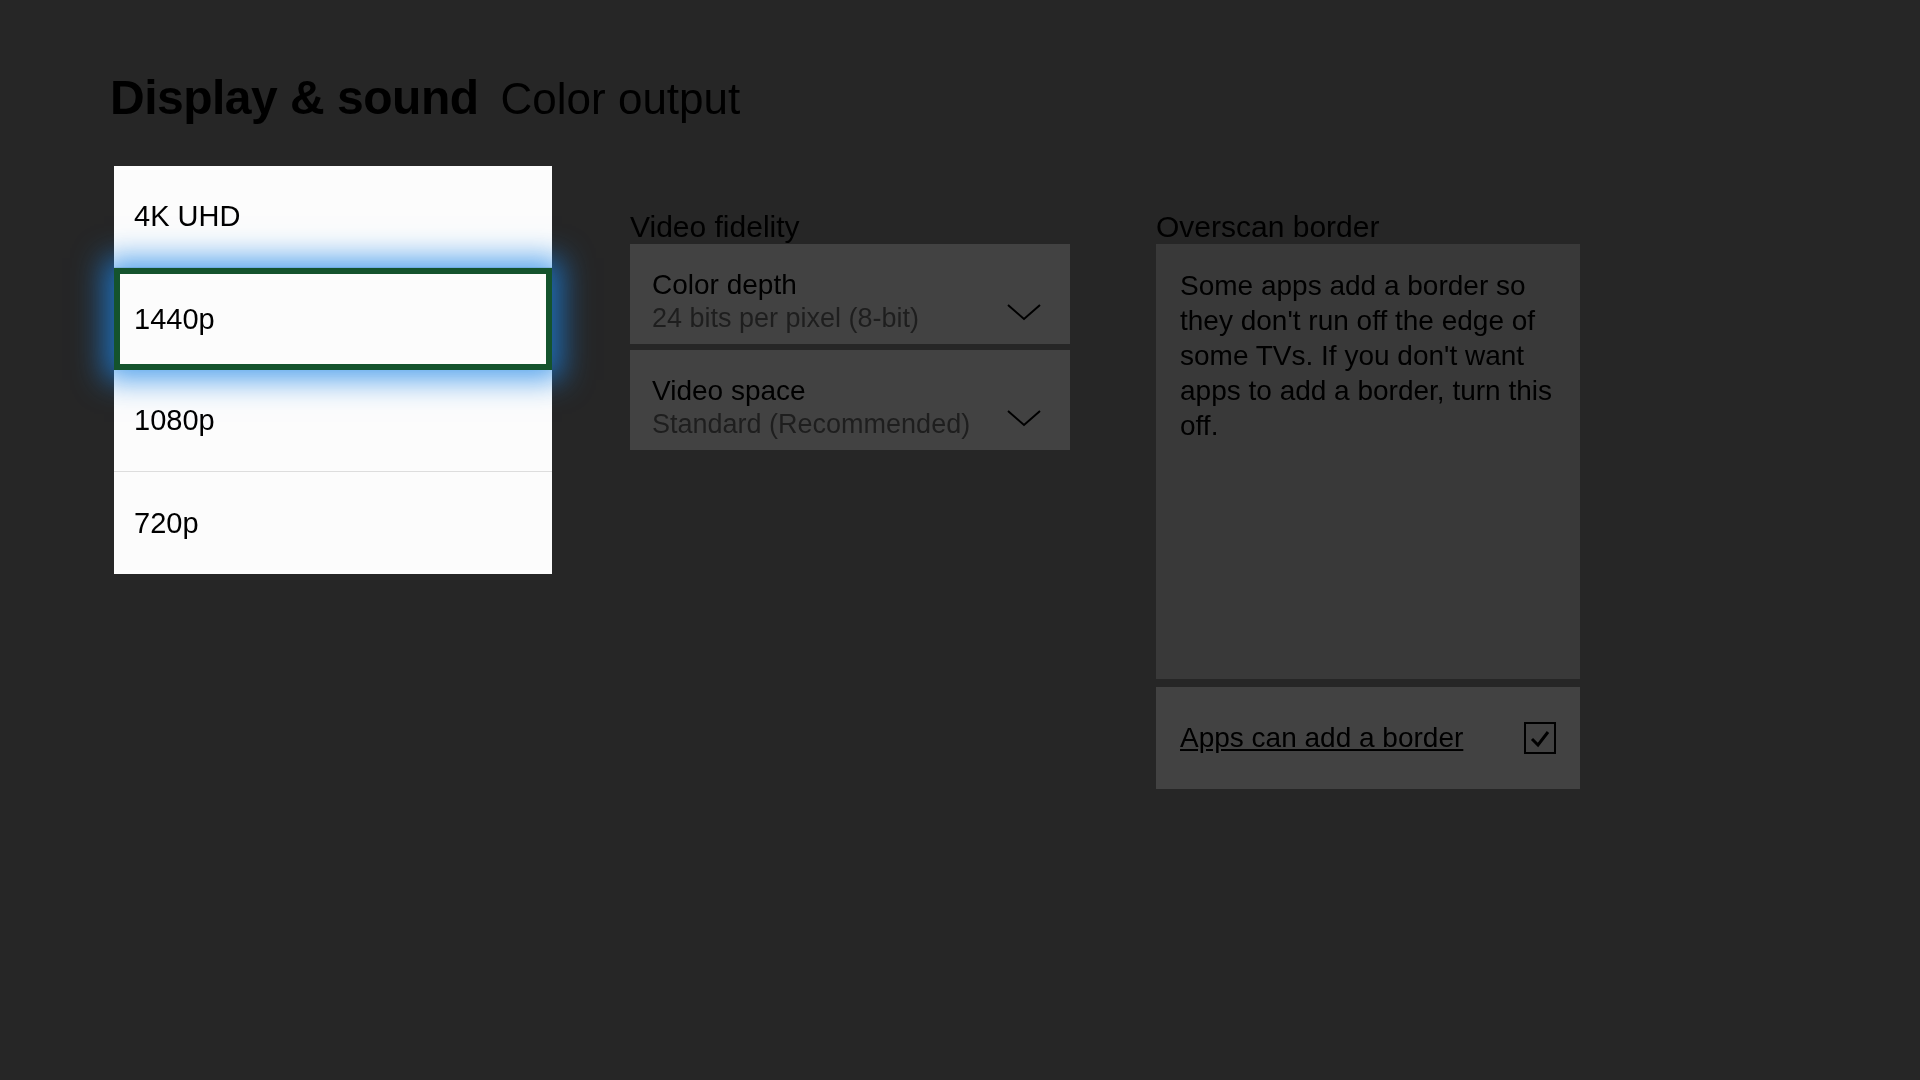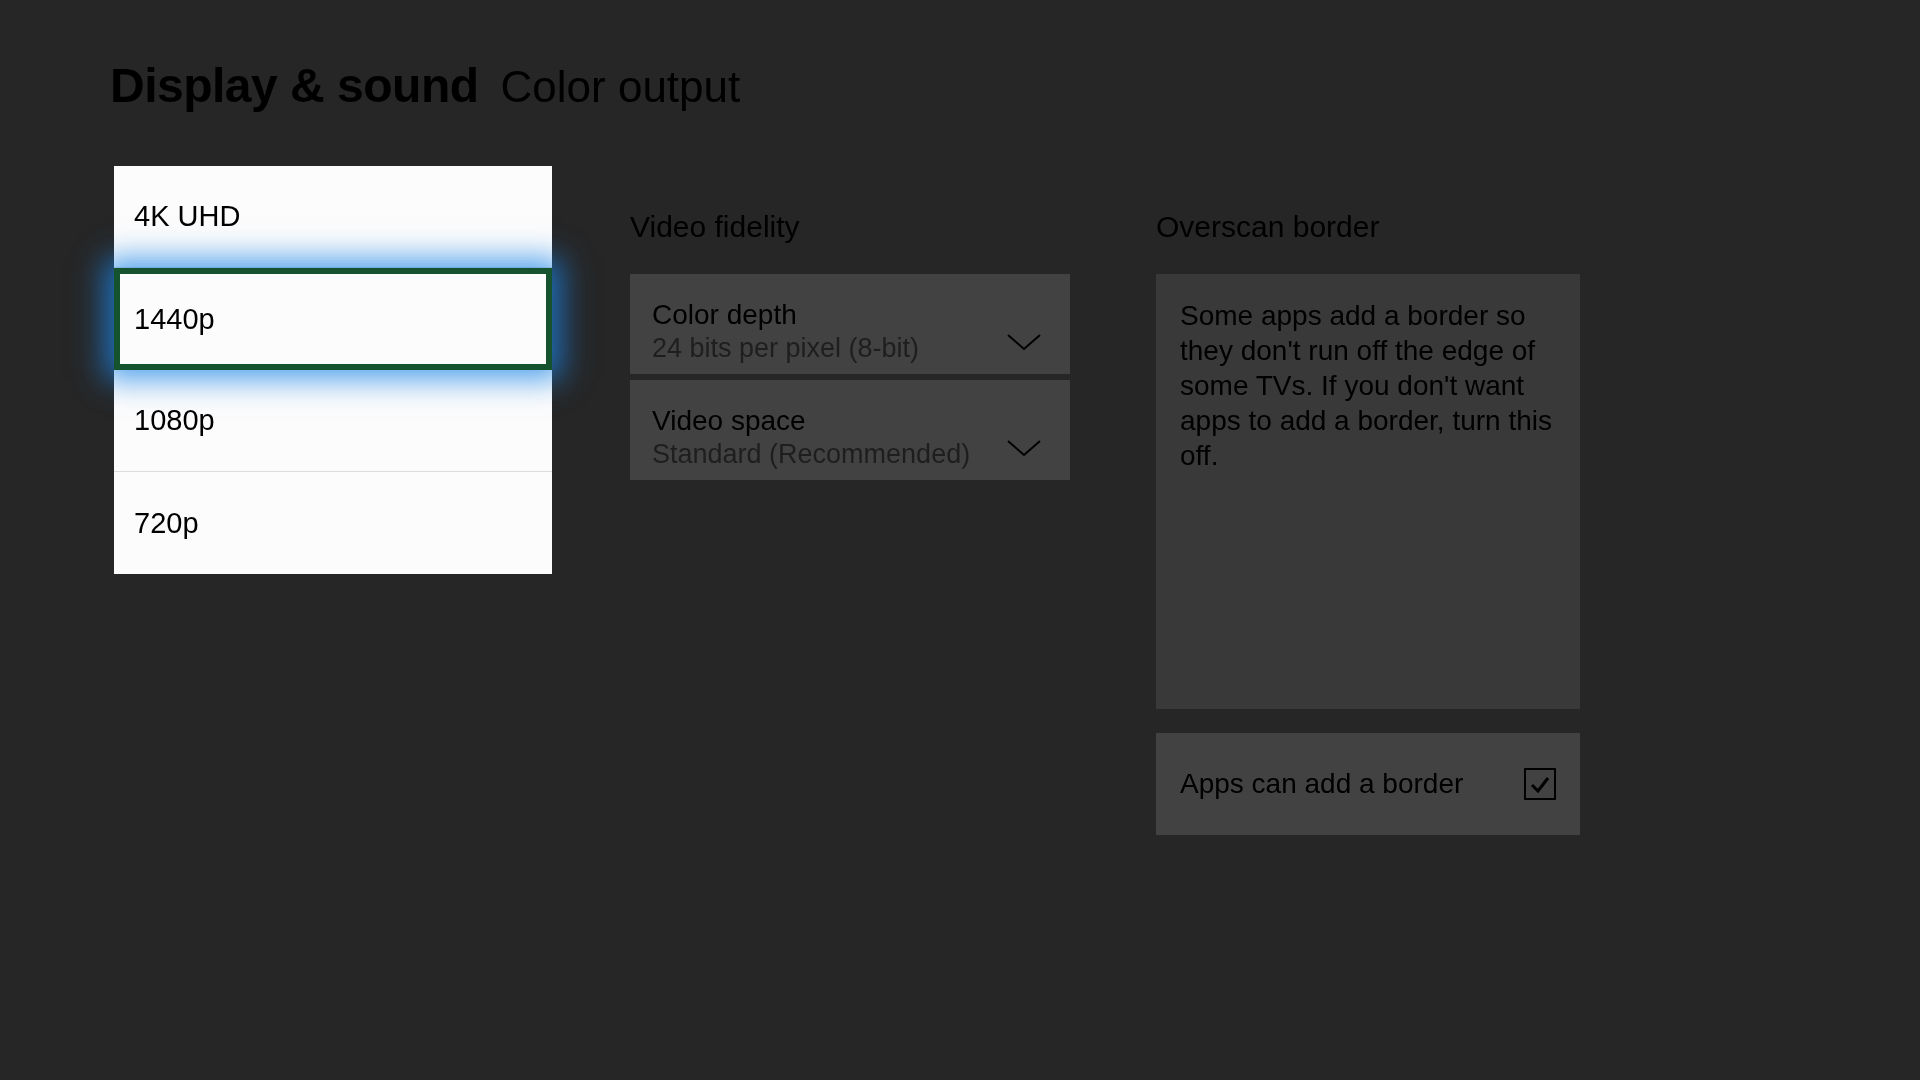--- a/index.html
+++ b/index.html
@@ -17,7 +17,7 @@
 
   .page-header {
     position: absolute;
-    left: 110px; top: 58px;
+    left: 110px; top: 70px;
     display: flex; align-items: baseline;
     color: #000;
   }

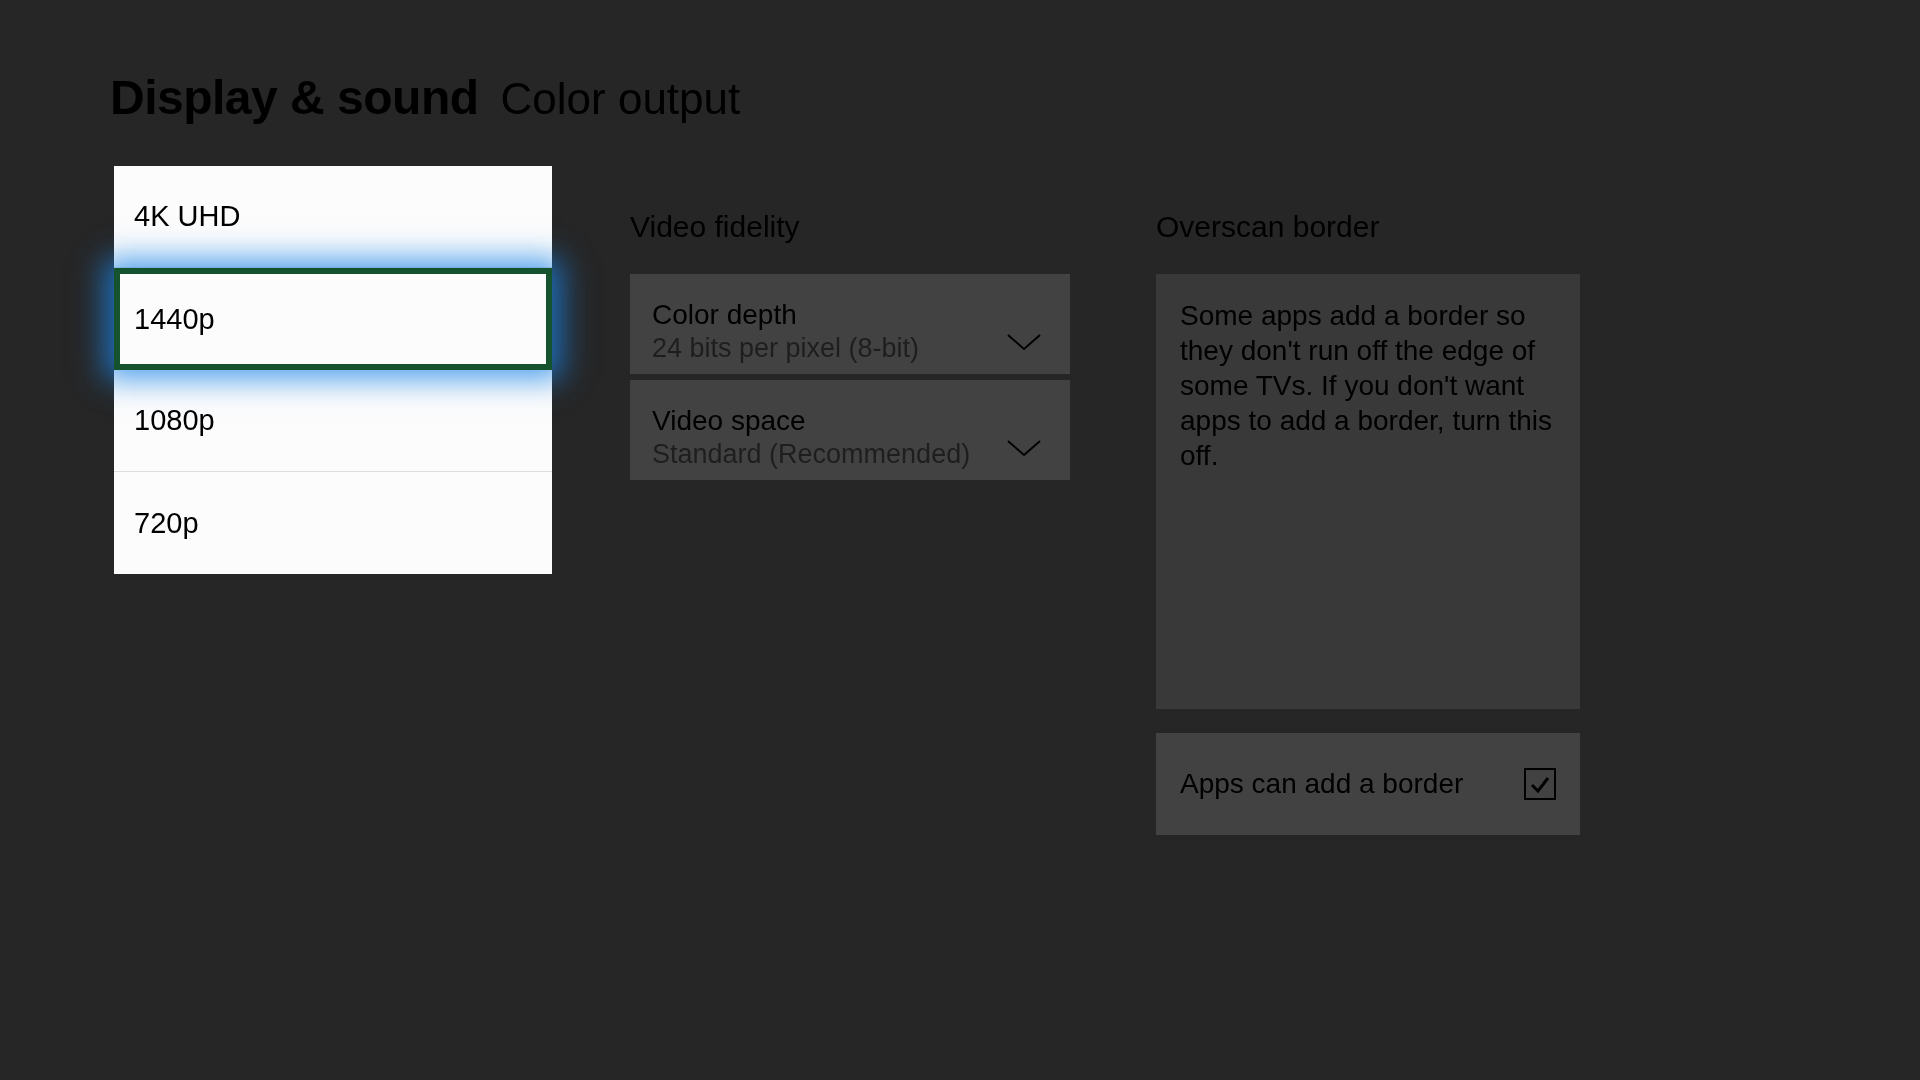--- a/index.html
+++ b/index.html
@@ -45,7 +45,6 @@
     font-size: 30px;
     font-weight: 350;
     color: #000;
-    margin-bottom: 30px;
   }
 
   .dropdown-tile {

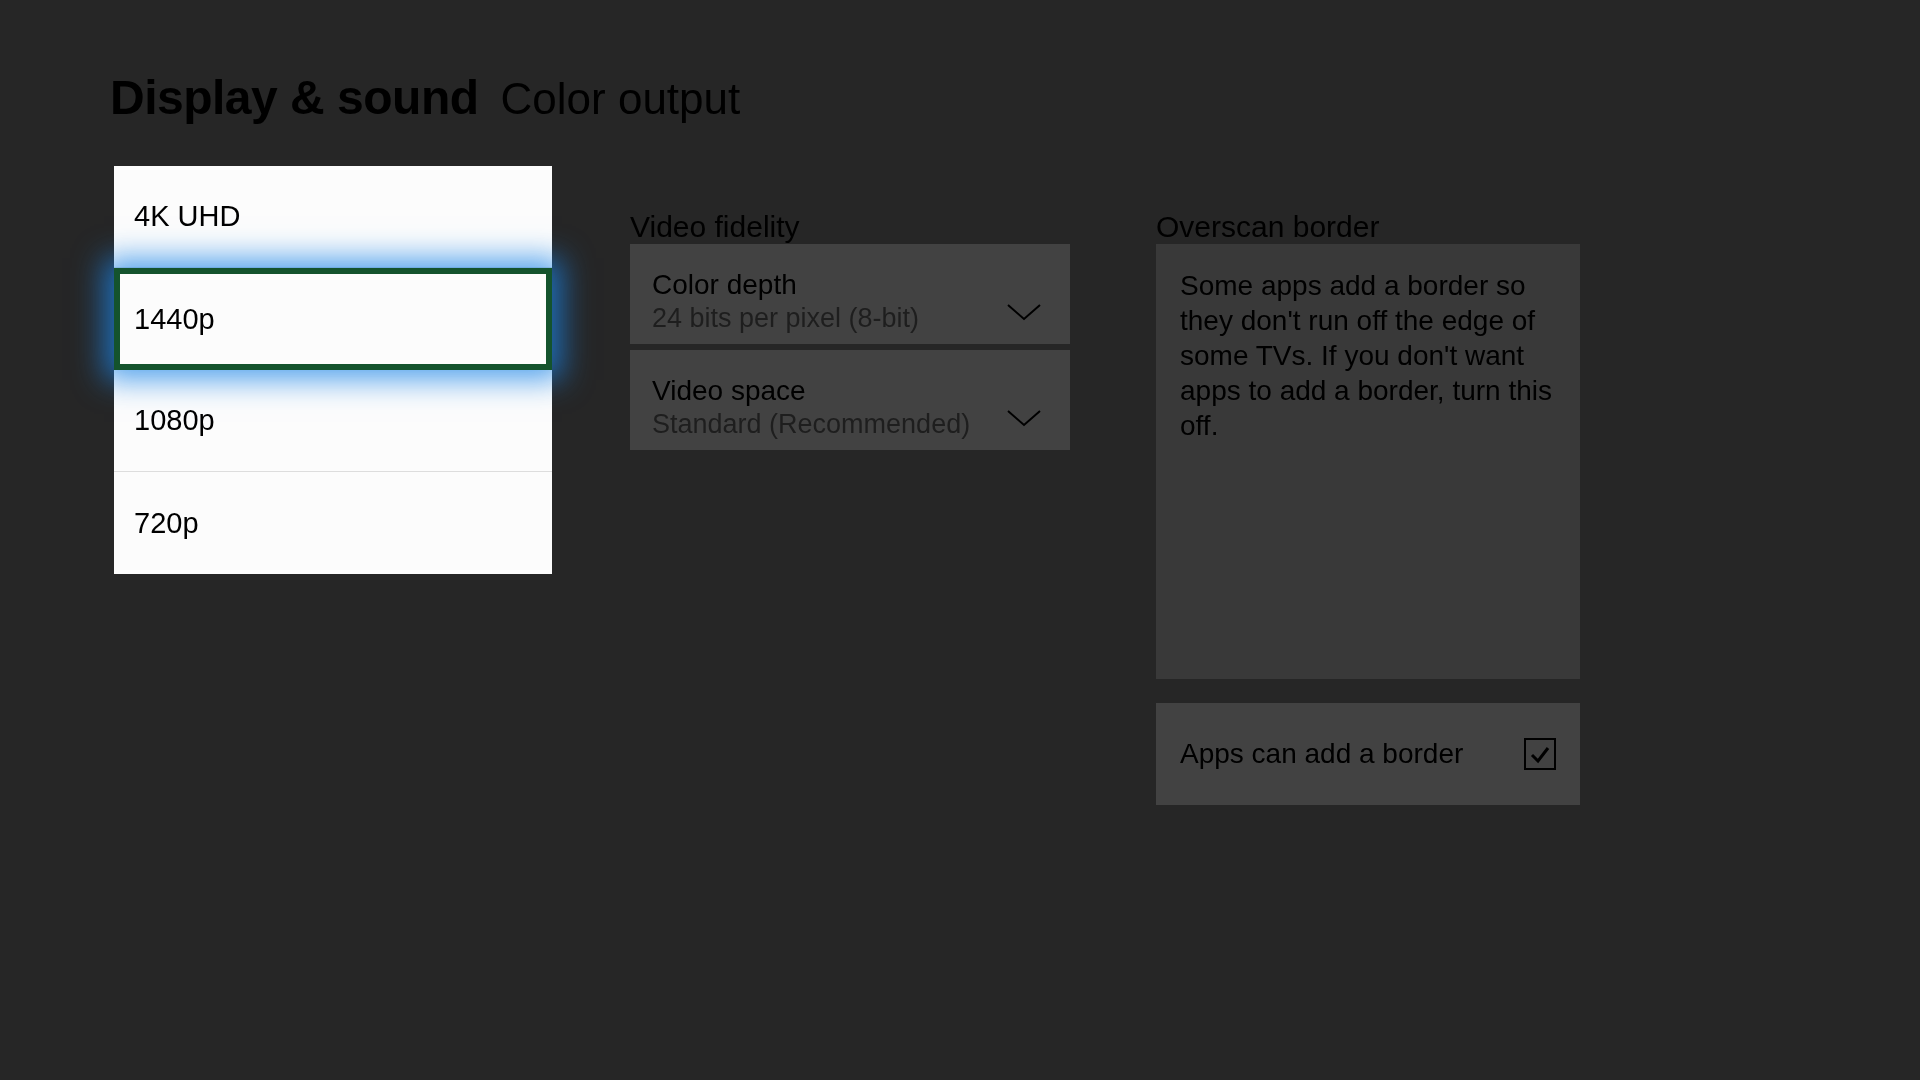--- a/index.html
+++ b/index.html
@@ -82,7 +82,7 @@
     font-weight: 400;
     line-height: 1.25;
     height: 435px;
-    margin-bottom: 24px;
+    margin-bottom: 8px;
   }
 
   .checkbox-row {

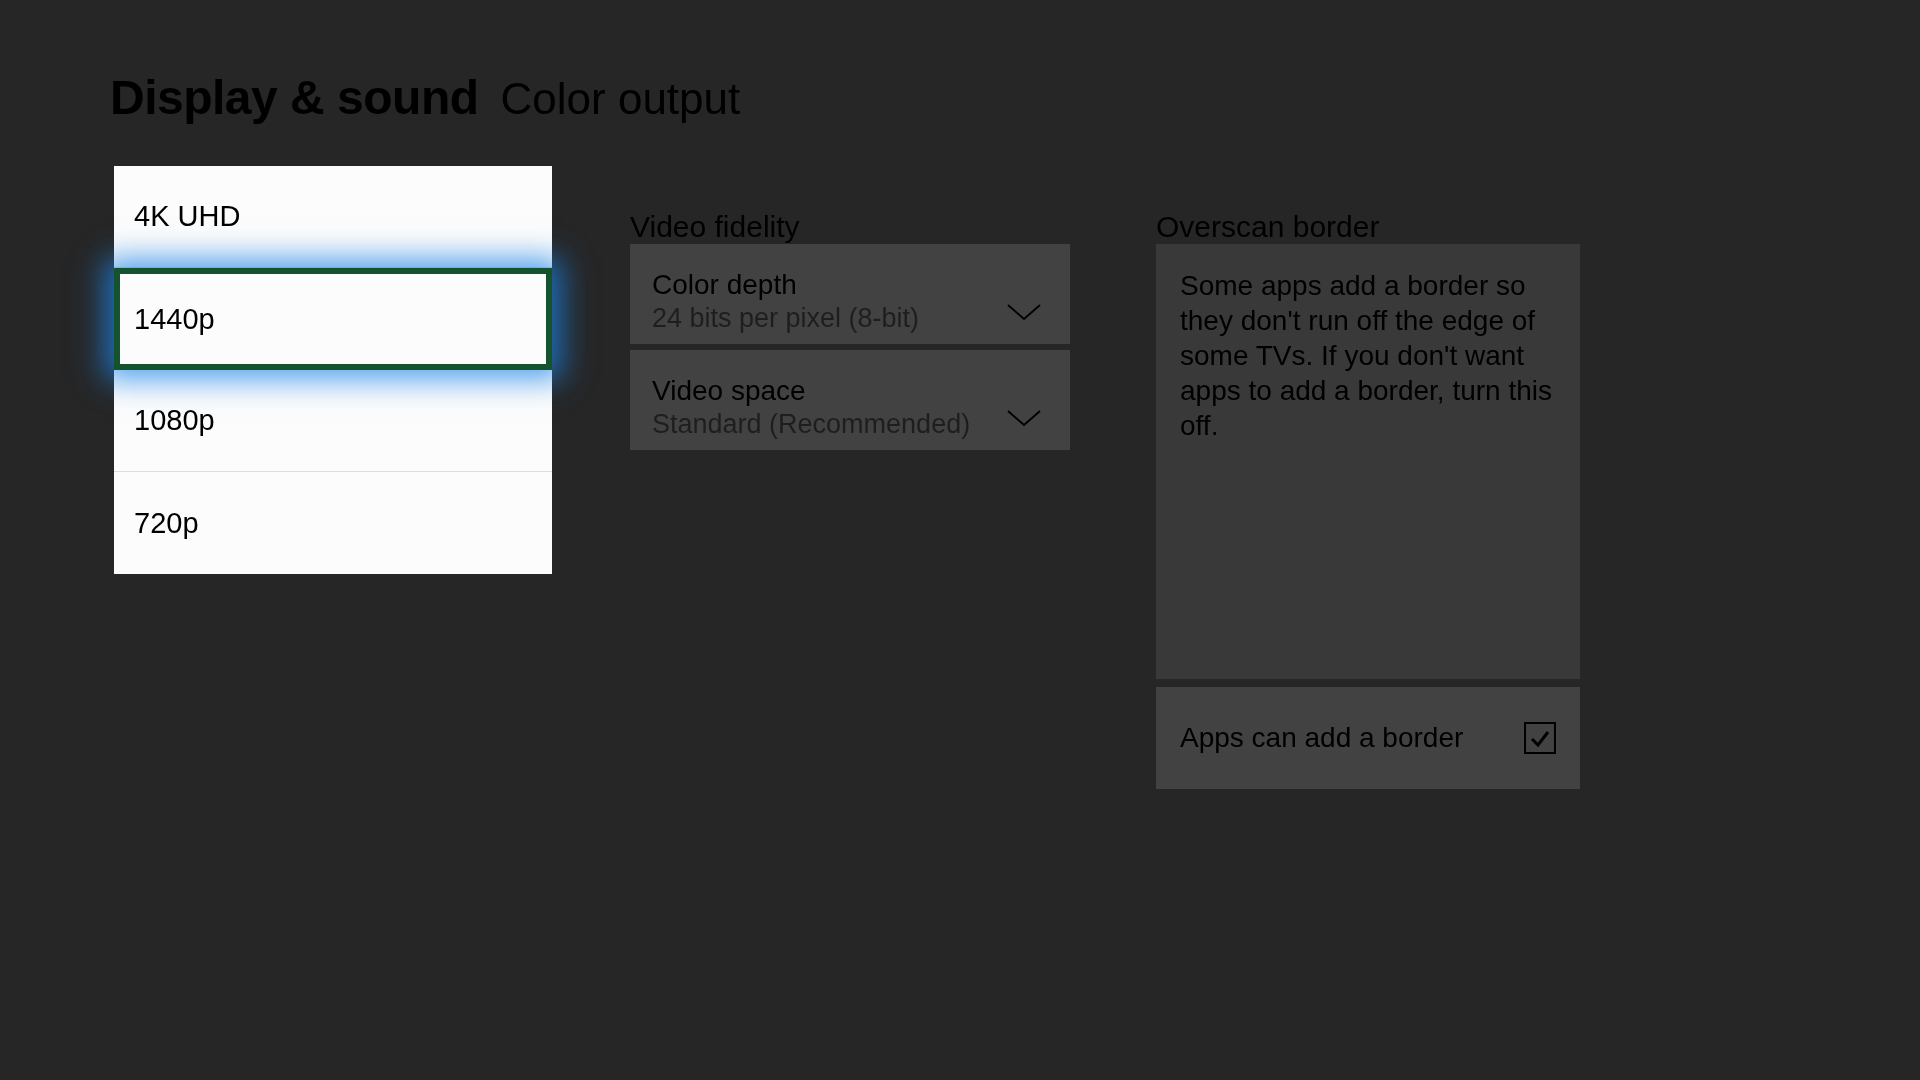--- a/index.html
+++ b/index.html
@@ -92,6 +92,7 @@
     align-items: center;
     justify-content: space-between;
     padding: 0 24px;
+    text-decoration: underline;
   }
   .checkbox-label {
     font-size: 28px;

